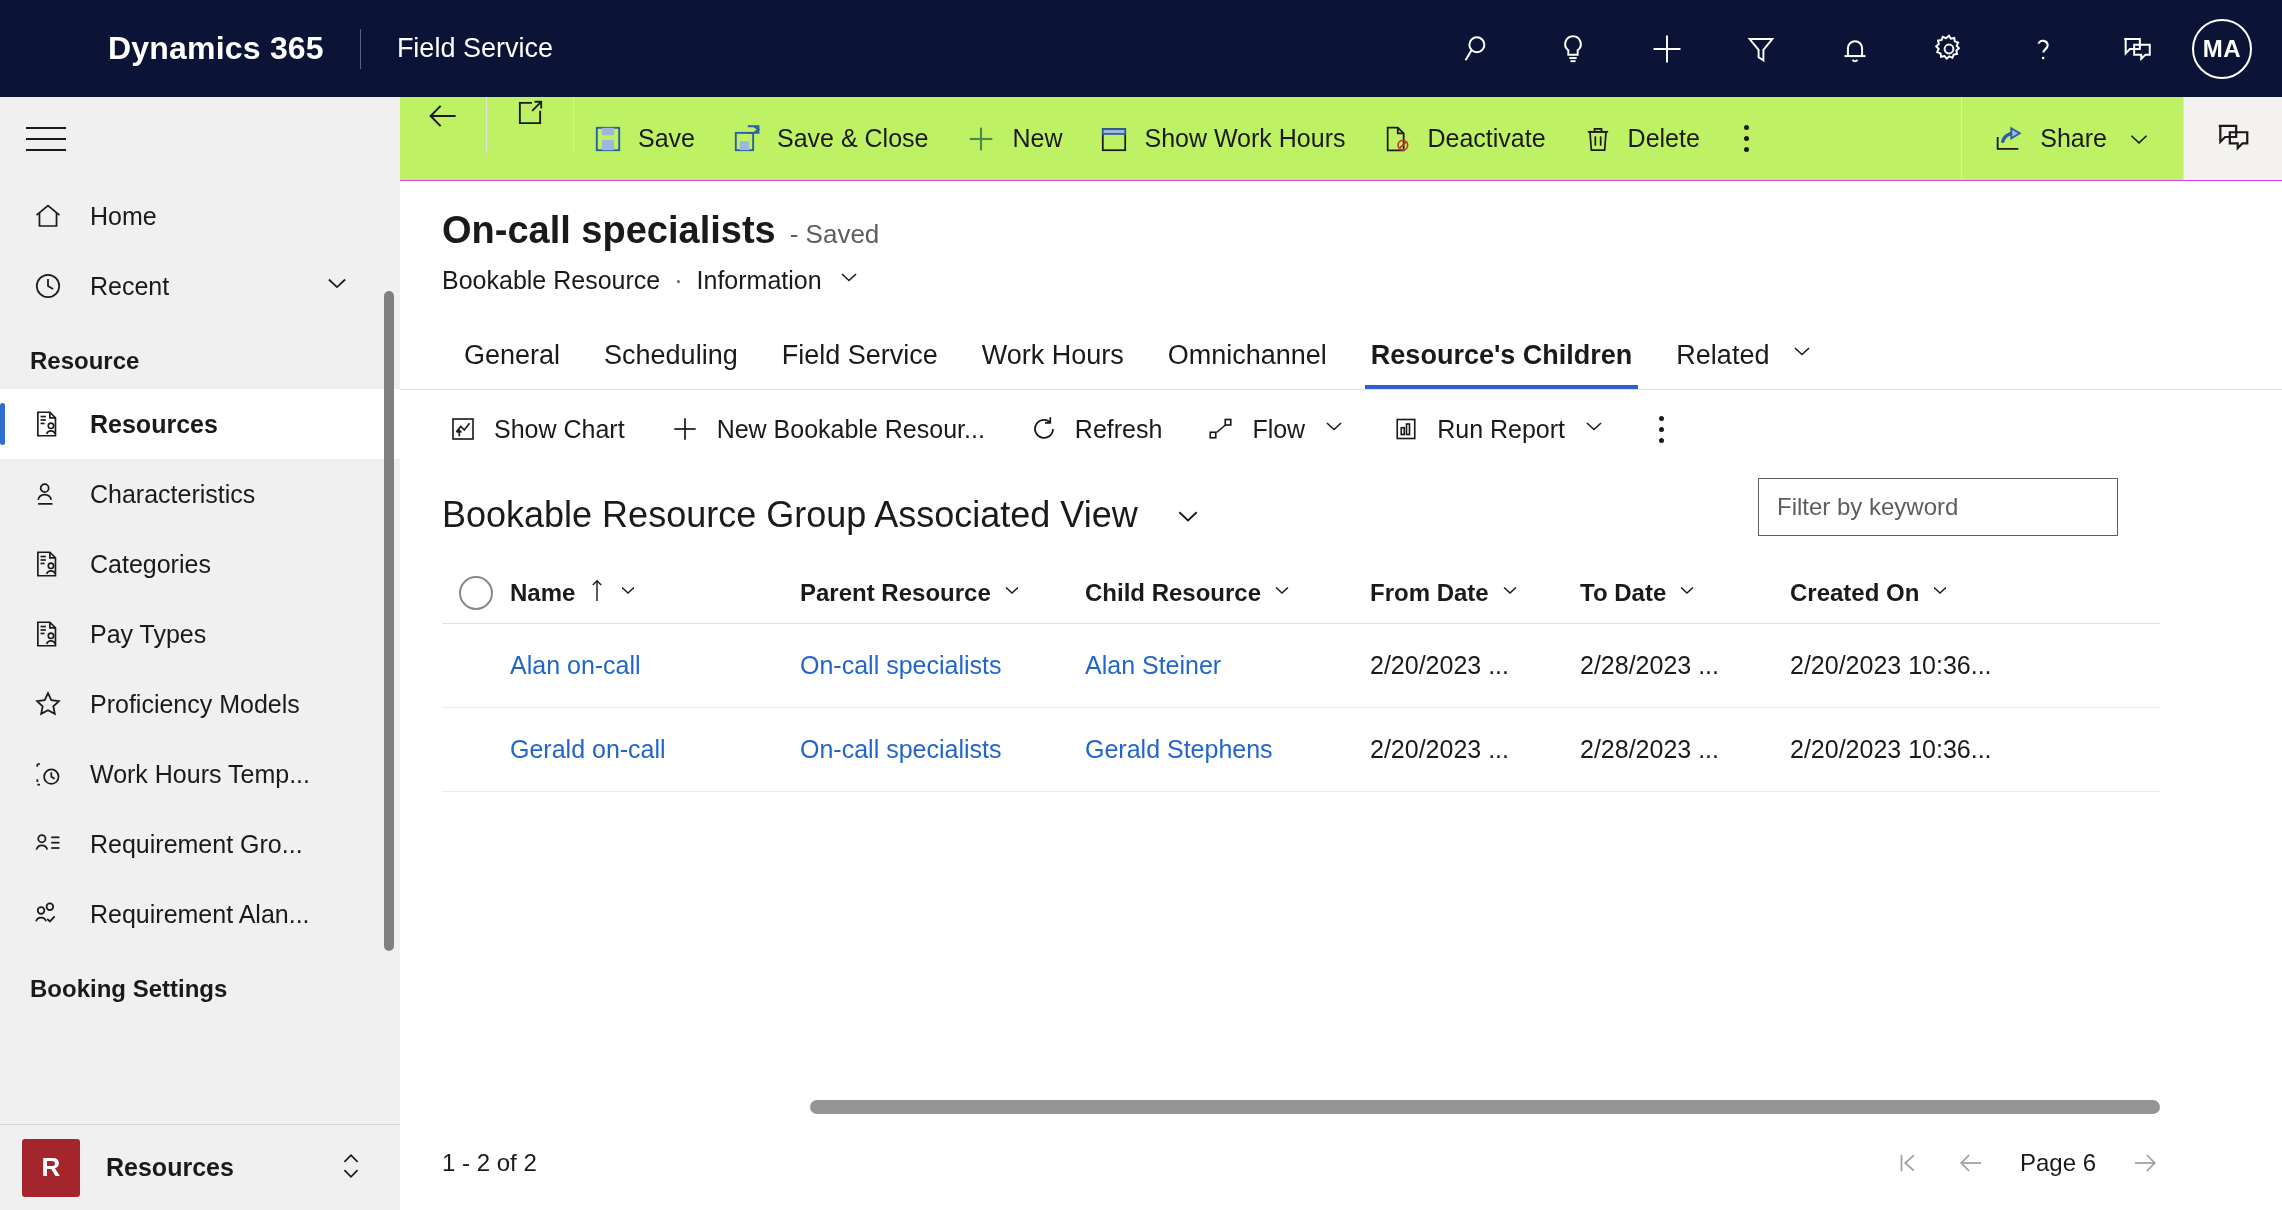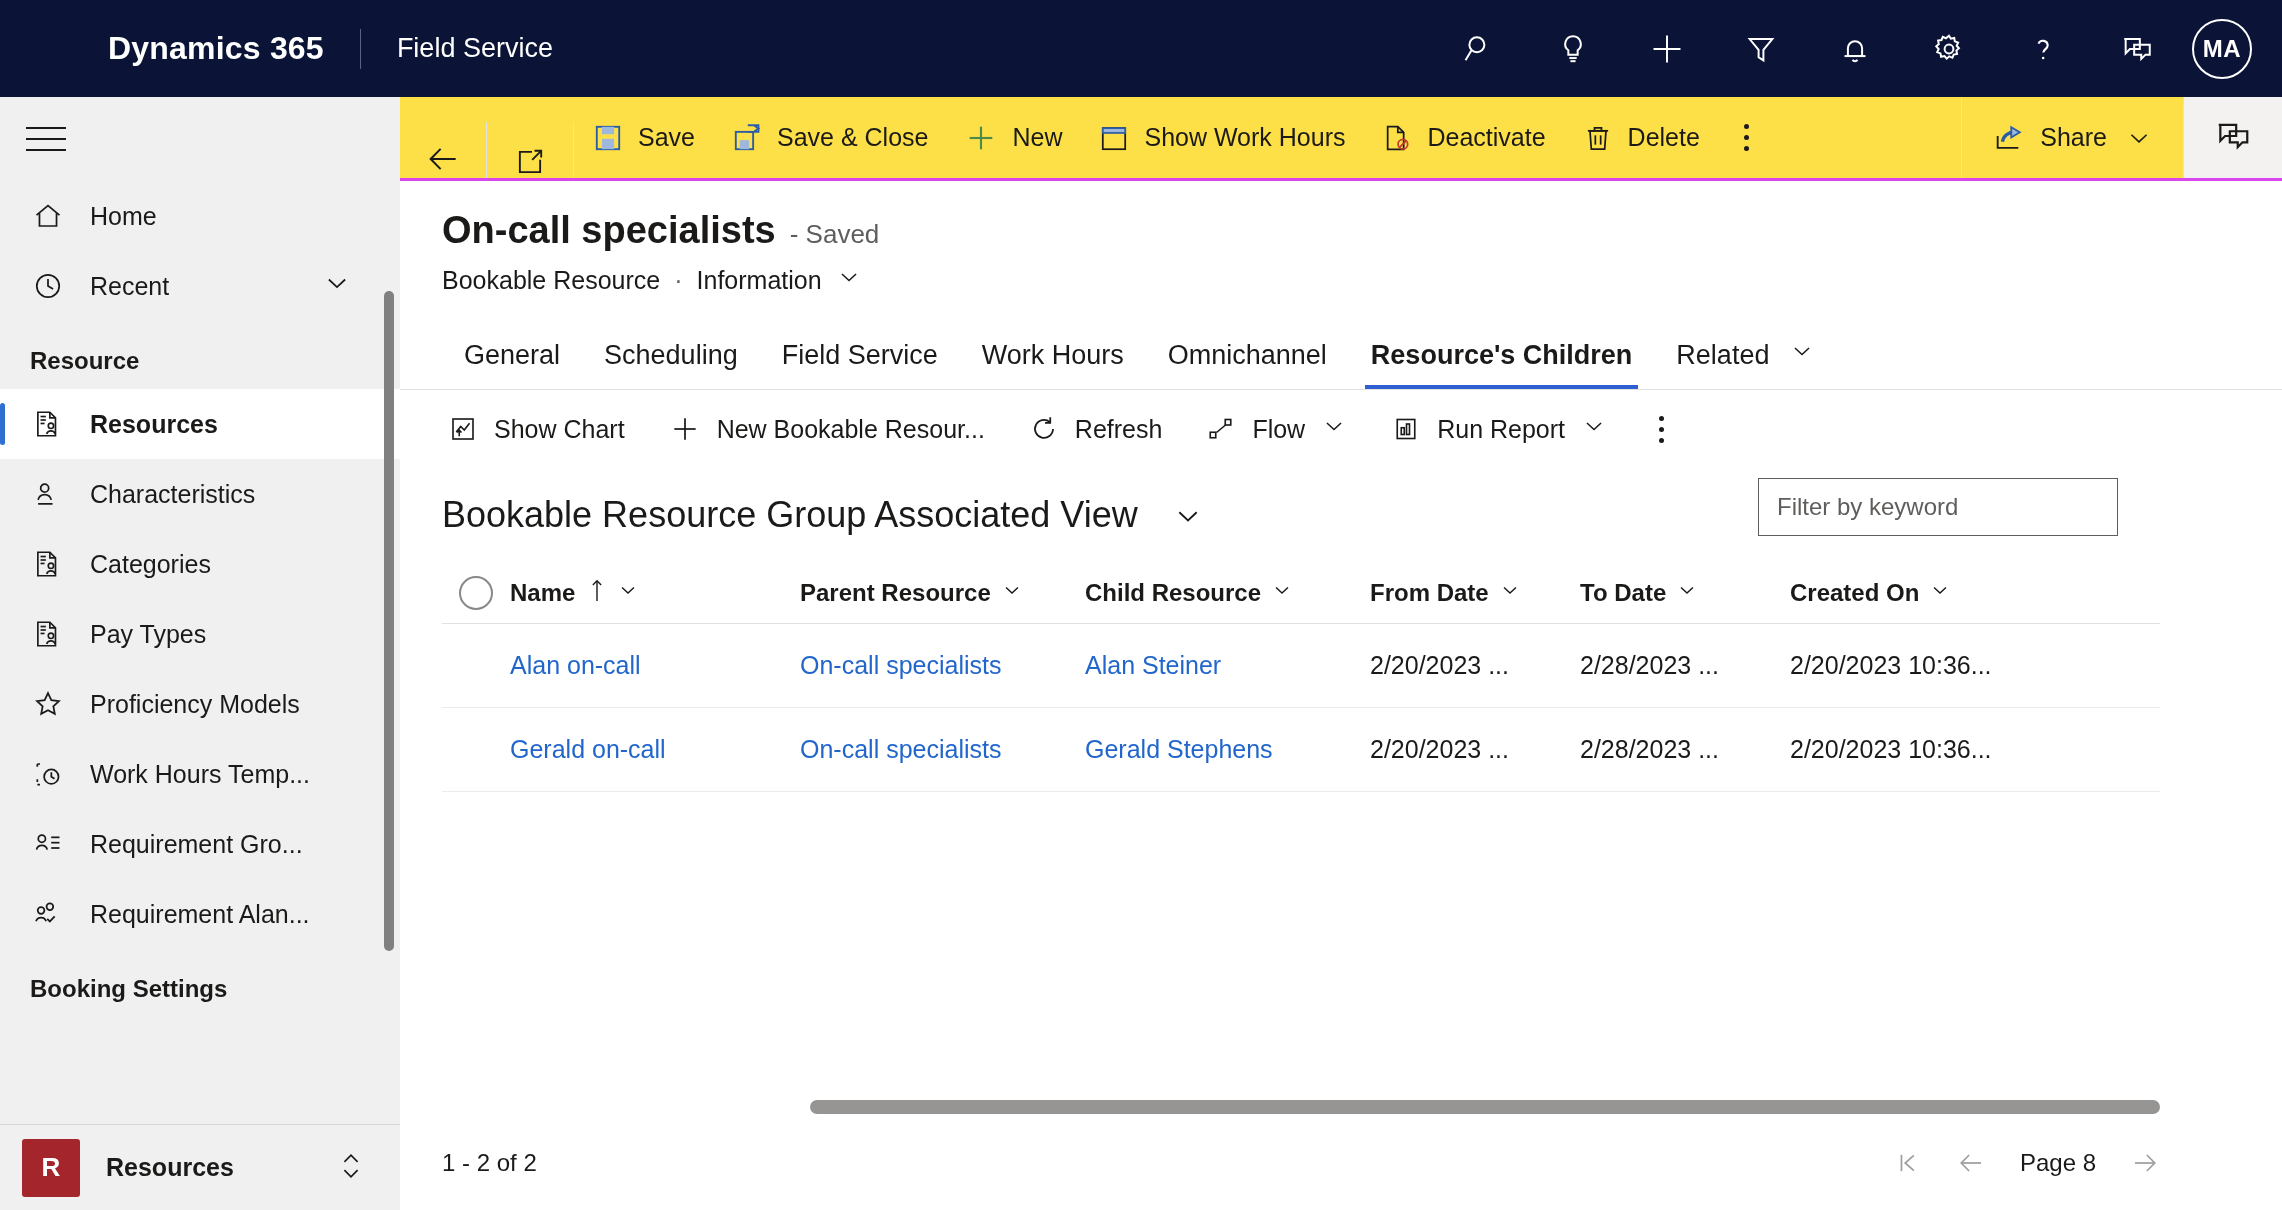--- a/index.html
+++ b/index.html
@@ -95,8 +95,8 @@
   .main { flex: 1; display: flex; flex-direction: column; background: #ffffff; min-width: 0; }
 
   .cmdbar {
-    height: 84px; display: flex; align-items: flex-end;
-    border-bottom: 3px solid #d946ef; background: #fde047;
+    height: 84px; display: flex; align-items: flex-start;
+    border-bottom: 1px solid #d946ef; background: #bef264;
     position: relative;
   }
   .cmd-back { width: 86px; display:flex; align-items:center; justify-content:center; }

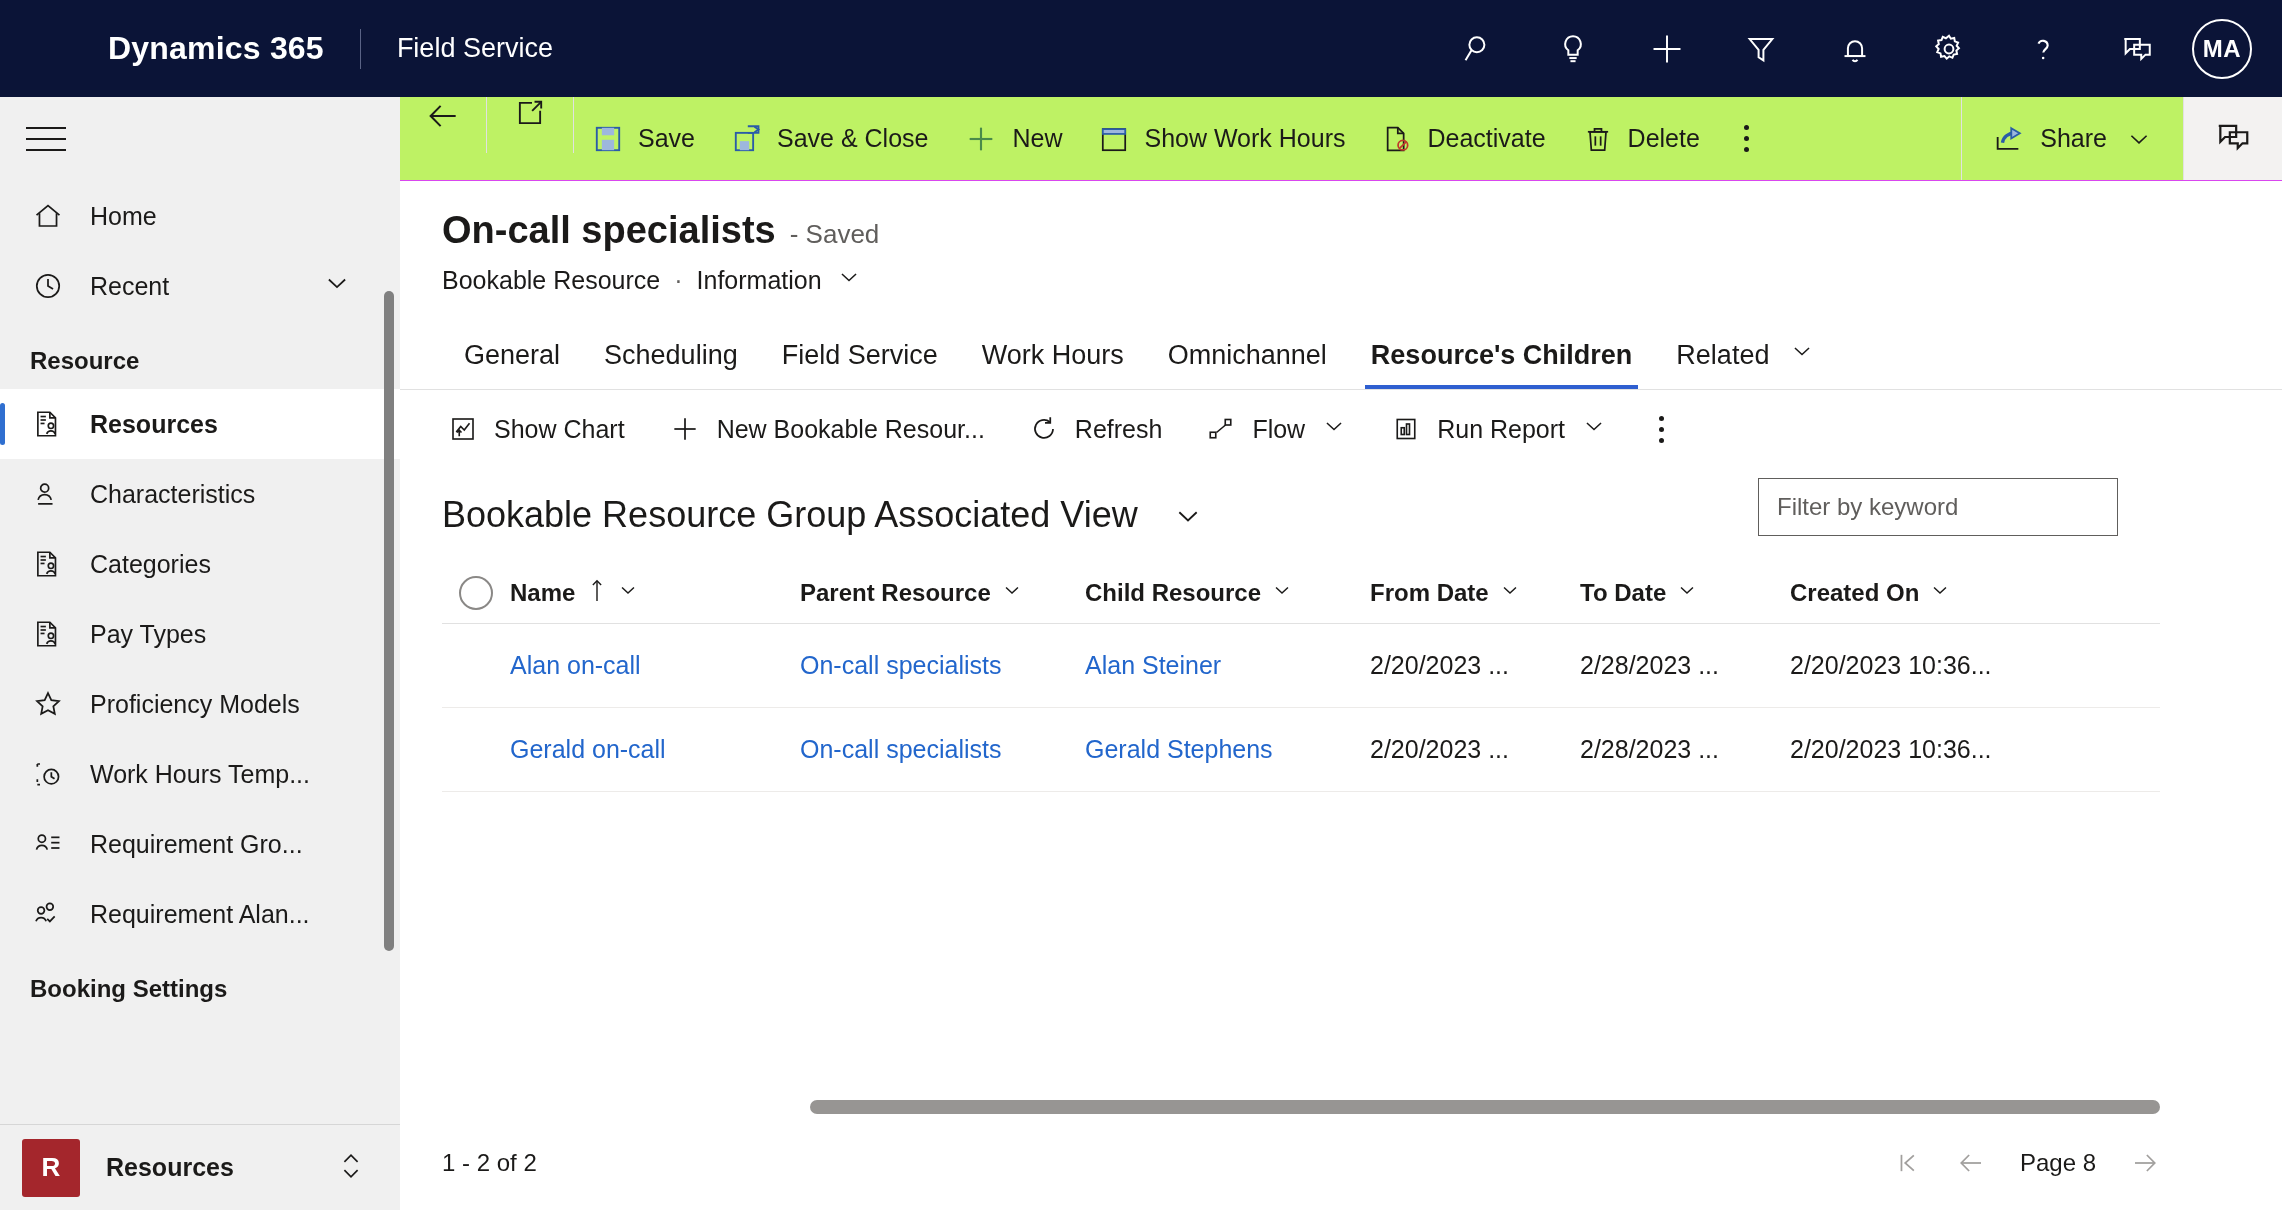--- a/index.html
+++ b/index.html
@@ -797,7 +797,7 @@
                 <path d="M10.5 5.6 4.2 12l6.3 6.4"></path>
             </svg>
           </span>
-          <span class="pg-label">Page 8</span>
+          <span class="pg-label">Page 6</span>
           <span class="pg-icon muted">
             <svg width="30" height="30" viewBox="0 0 24 24" fill="none" stroke="#a19f9d" stroke-width="1.4">
               <line x1="4" y1="12" x2="19.5" y2="12"></line>

